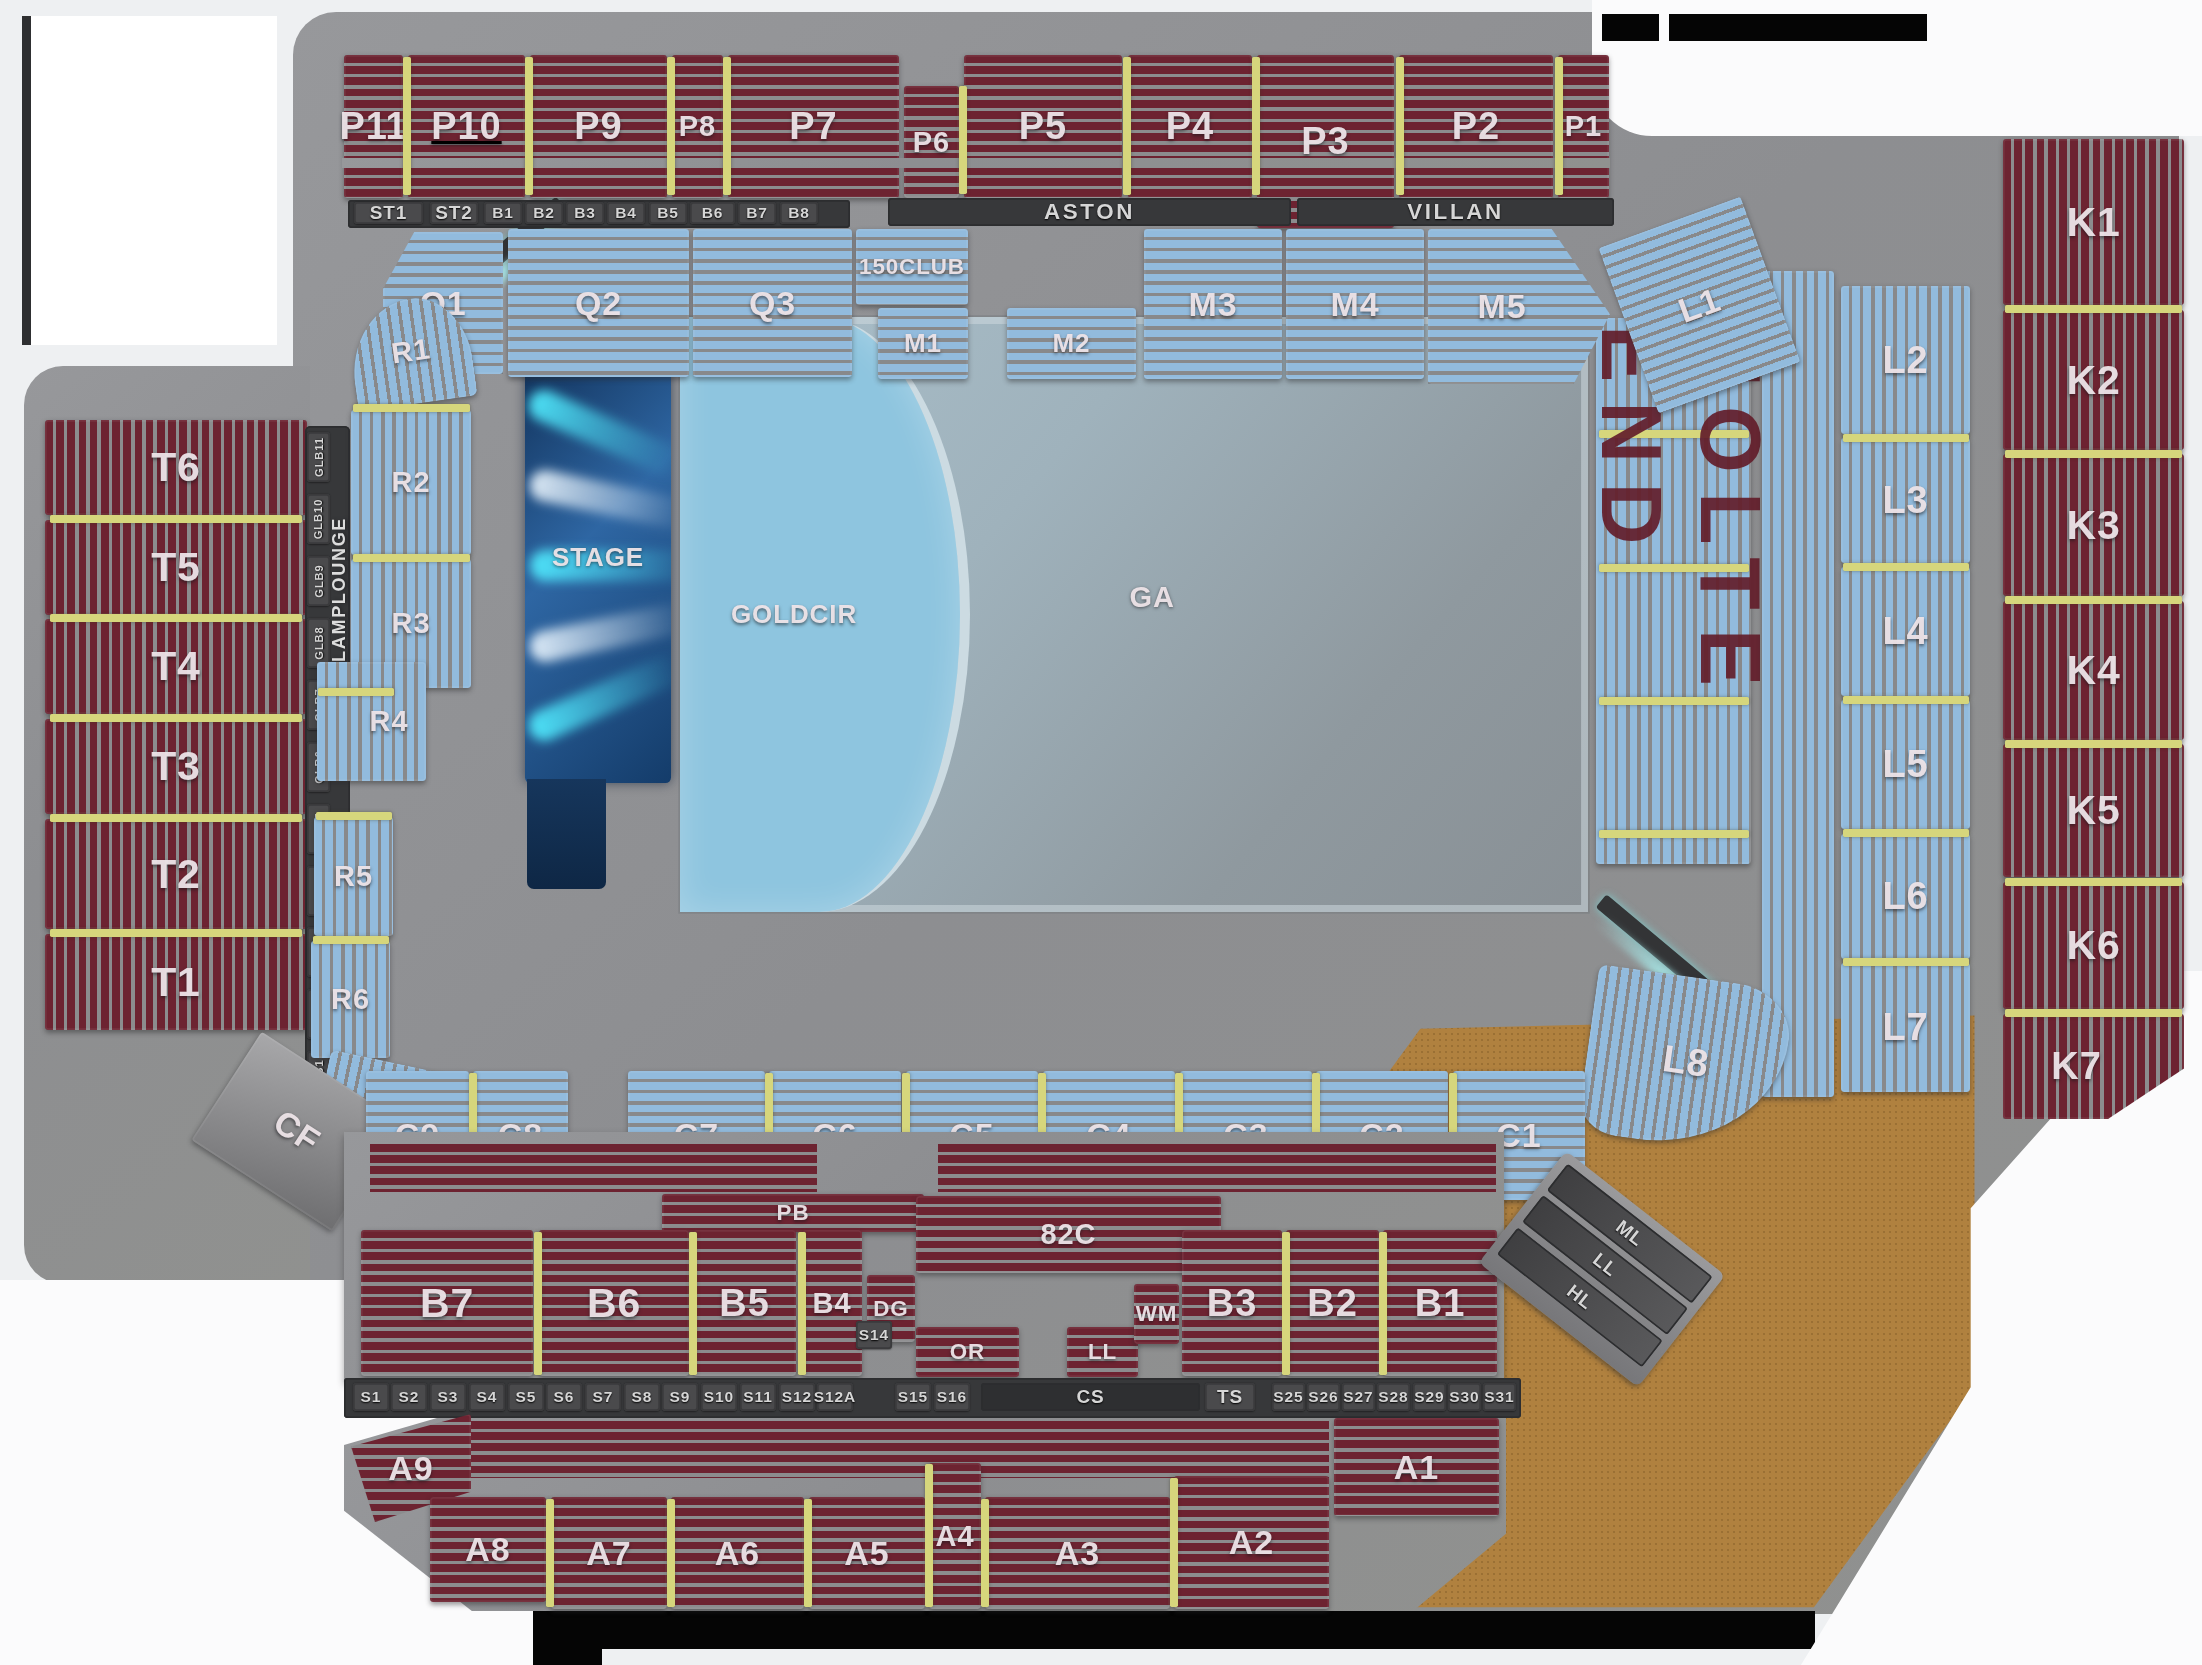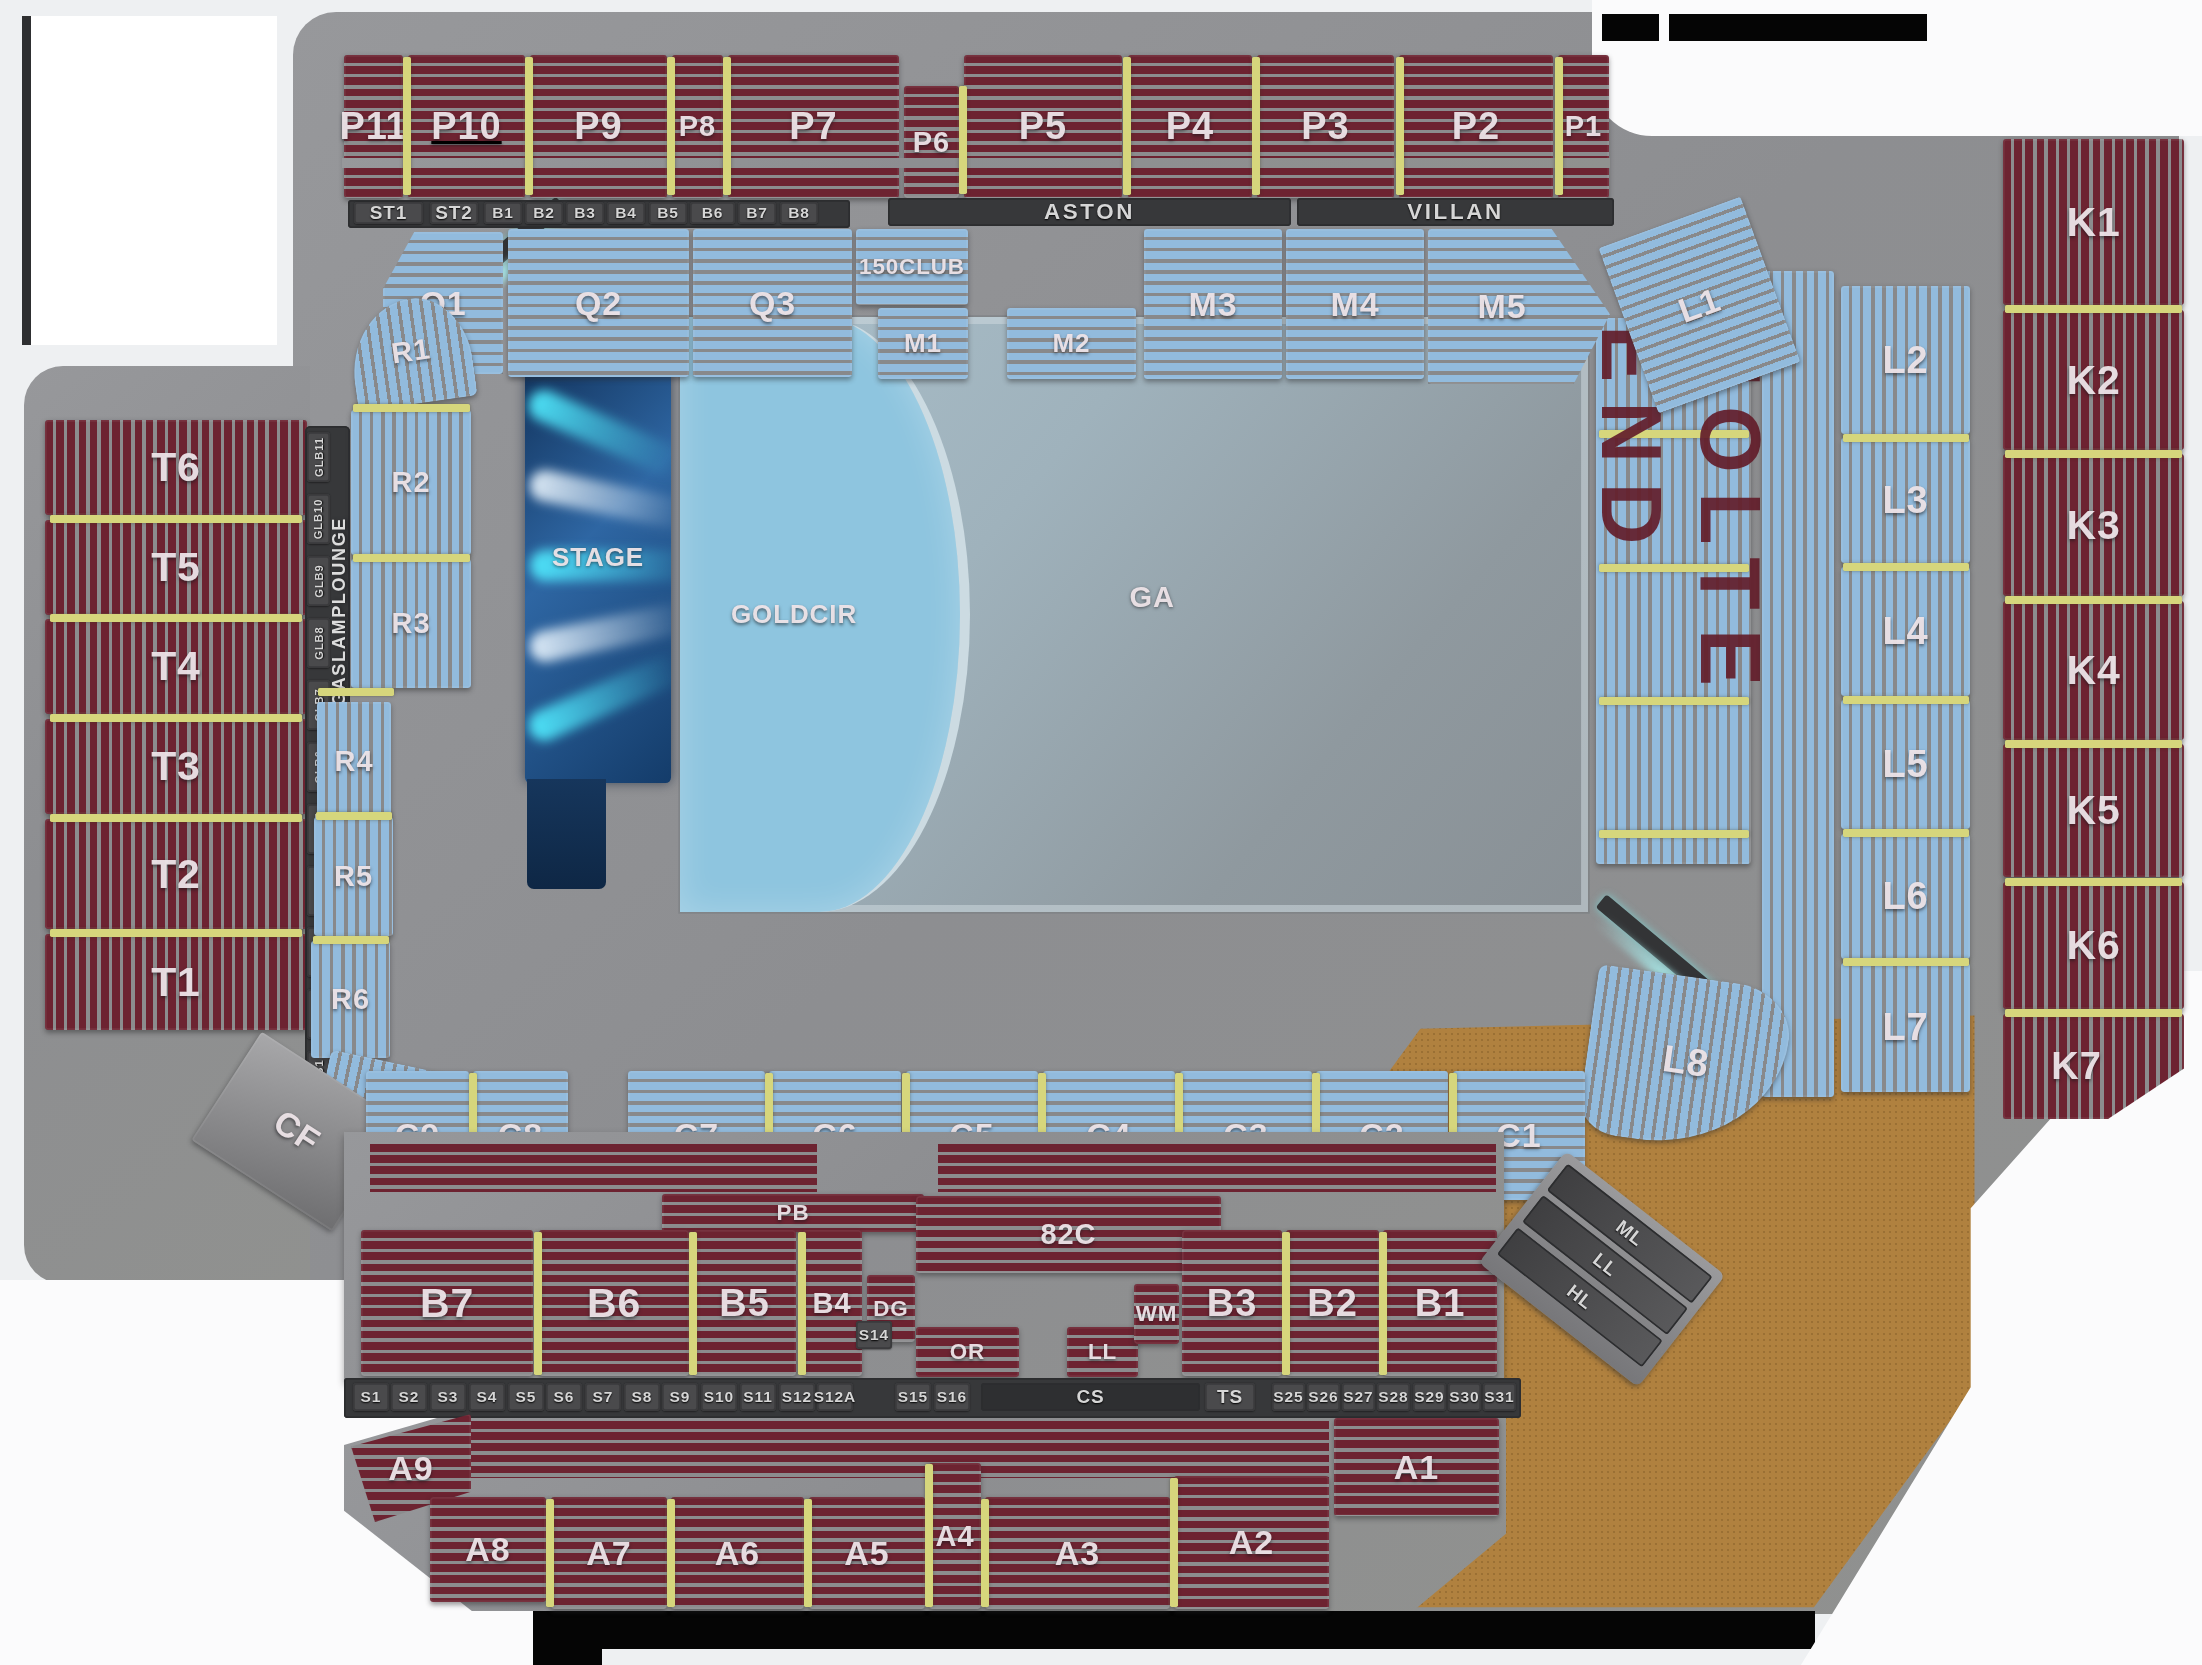--- a/index.html
+++ b/index.html
@@ -118,7 +118,7 @@
   <div class="sec mh" style="left:1128px;top:55px;width:124px;height:143px;">
       <span class="lbl s44">P4</span>
     </div>
-  <div class="sec mh" style="left:1257px;top:55px;width:137px;height:143px;">
+  <div class="sec mh" style="left:1257px;top:55px;width:137px;height:173px;">
       <span class="lbl s44">P3</span>
     </div>
   <div class="sec mh" style="left:1399px;top:55px;width:154px;height:143px;">

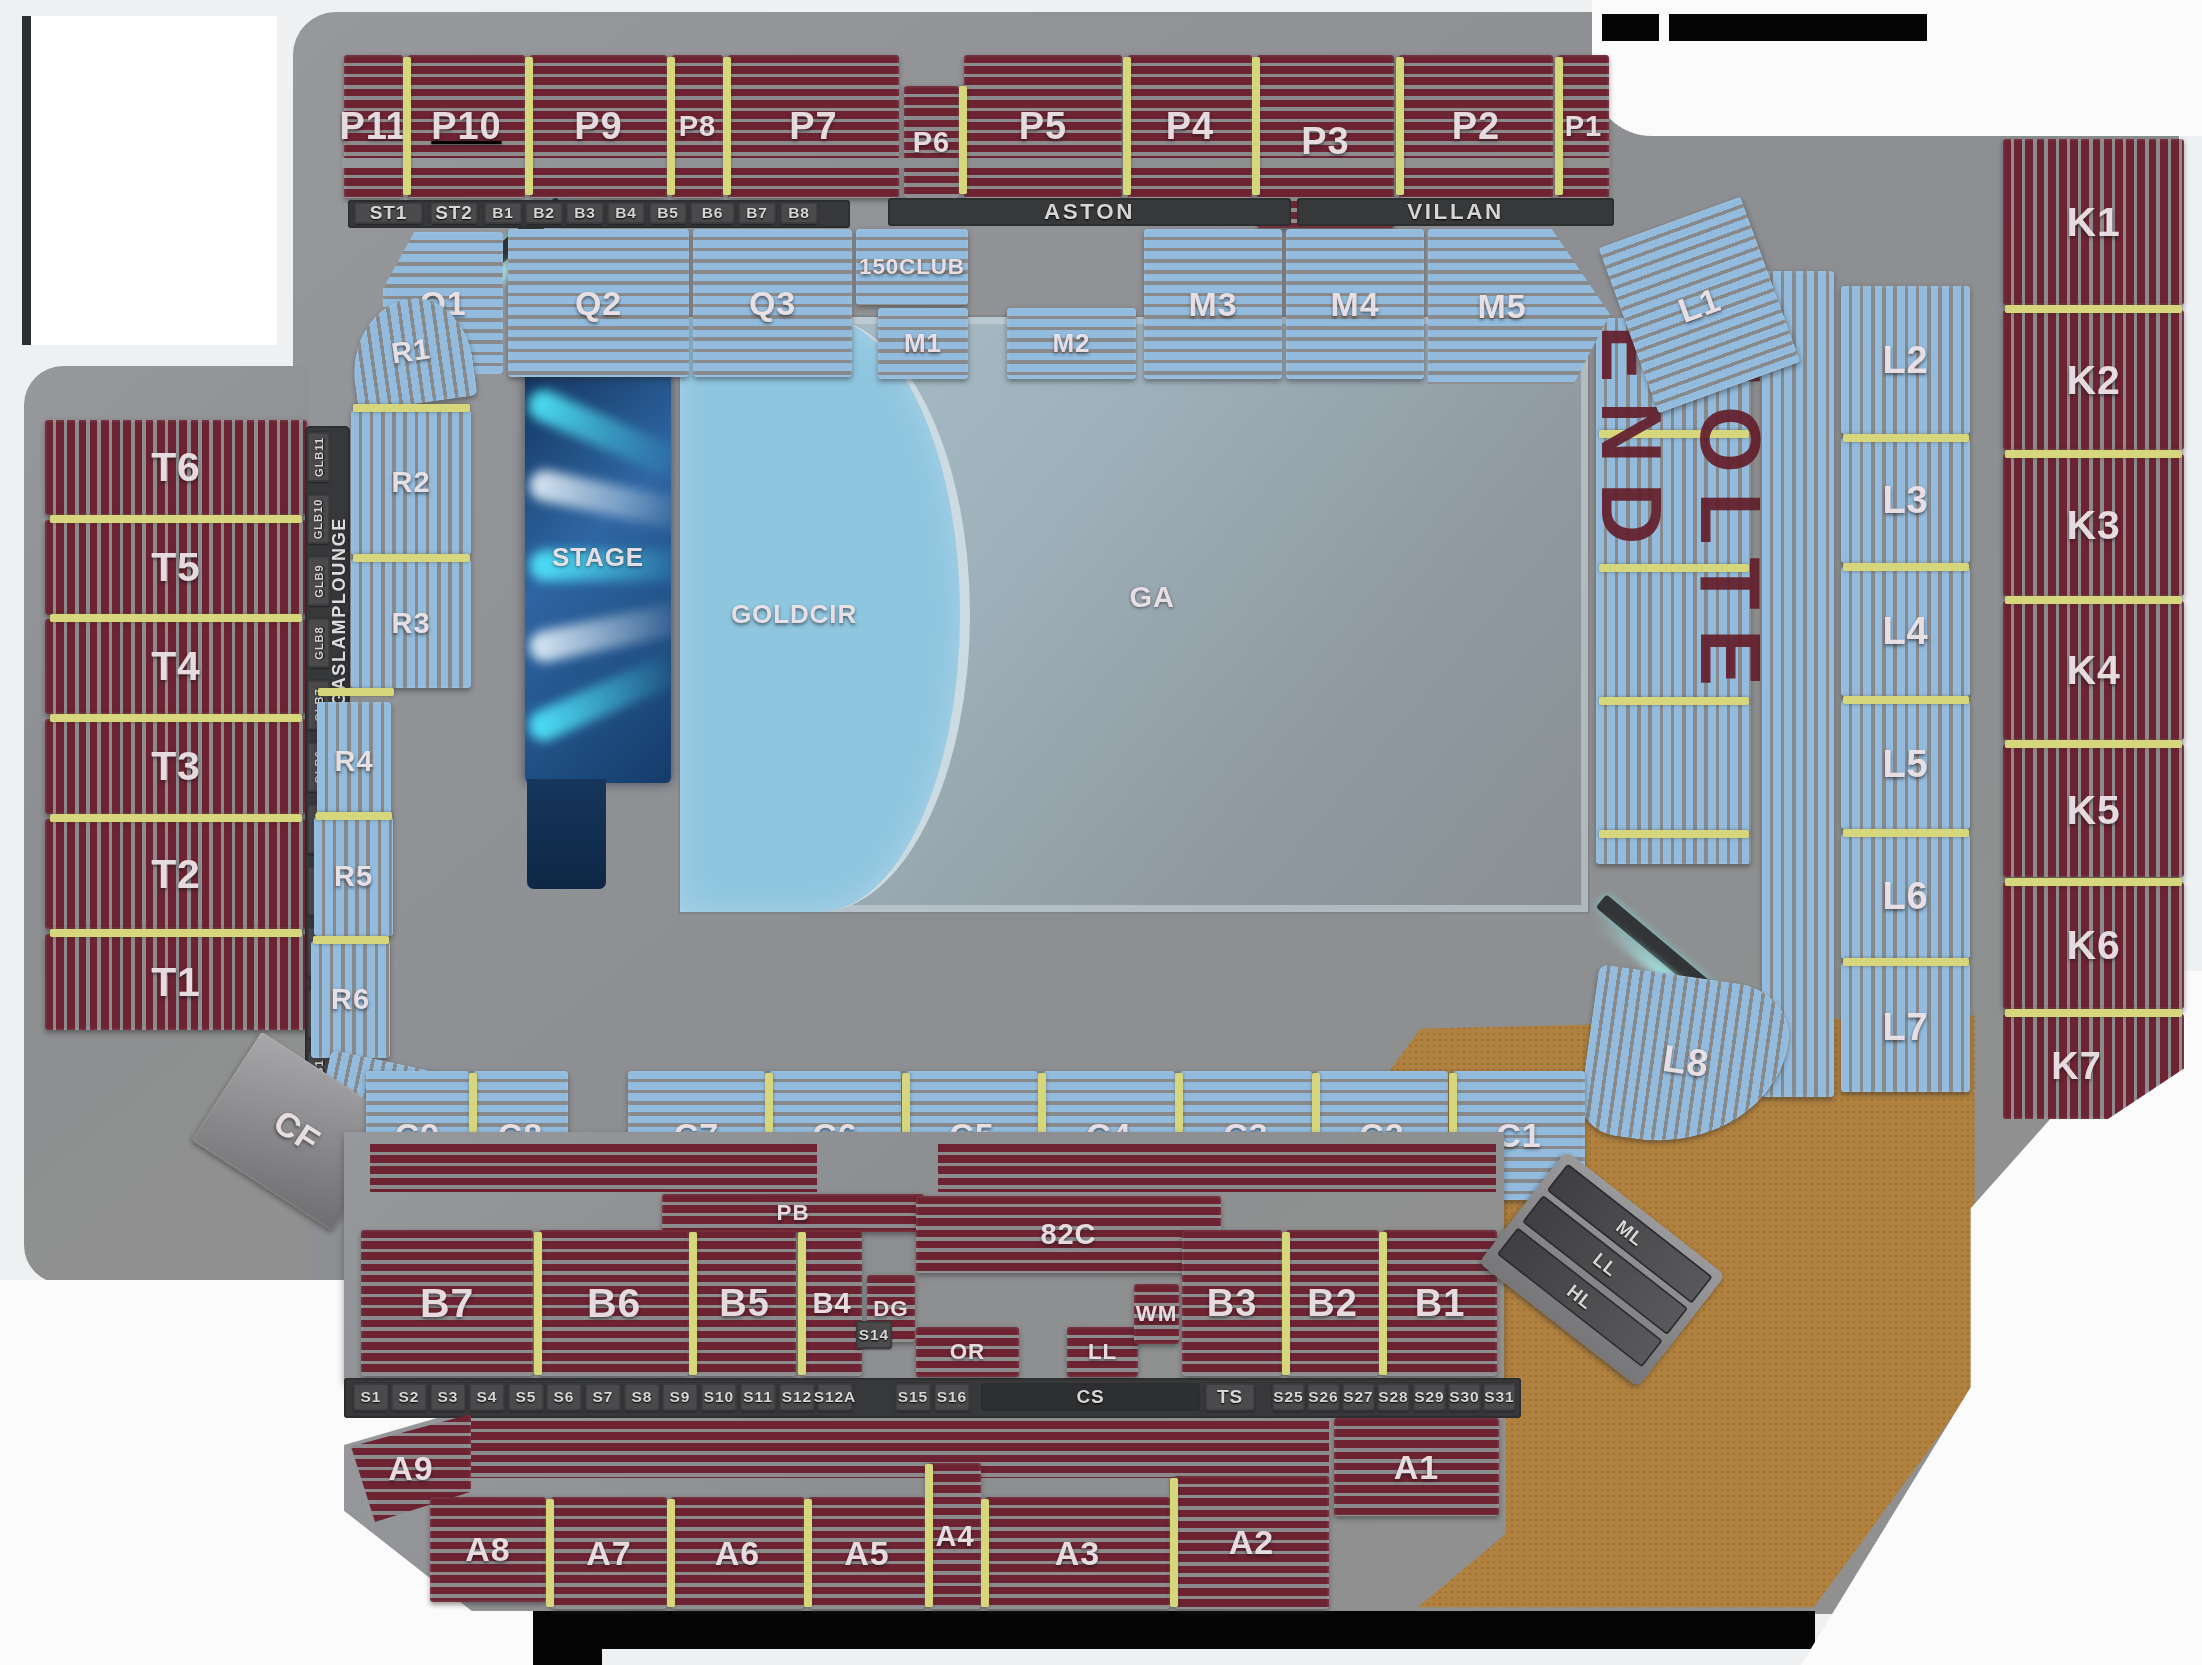--- a/index.html
+++ b/index.html
@@ -284,7 +284,7 @@
   <div class="sec bv" style="left:351px;top:559px;width:120px;height:129px;">
       <span class="lbl s34">R3</span>
     </div>
-  <div class="sec bv" style="left:317px;top:702px;width:74px;height:119px;">
+  <div class="sec bv" style="left:317px;top:662px;width:74px;height:119px;padding-left:35px;">
       <span class="lbl s34">R4</span>
     </div>
   <div class="sec bv" style="left:314px;top:817px;width:79px;height:119px;">

